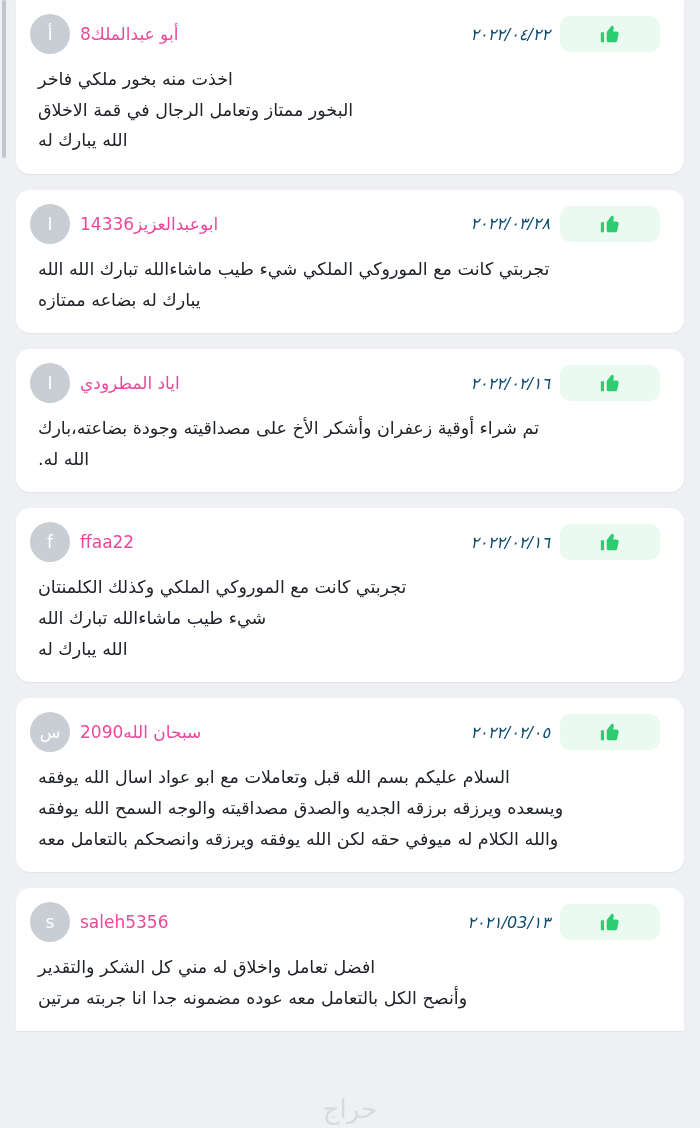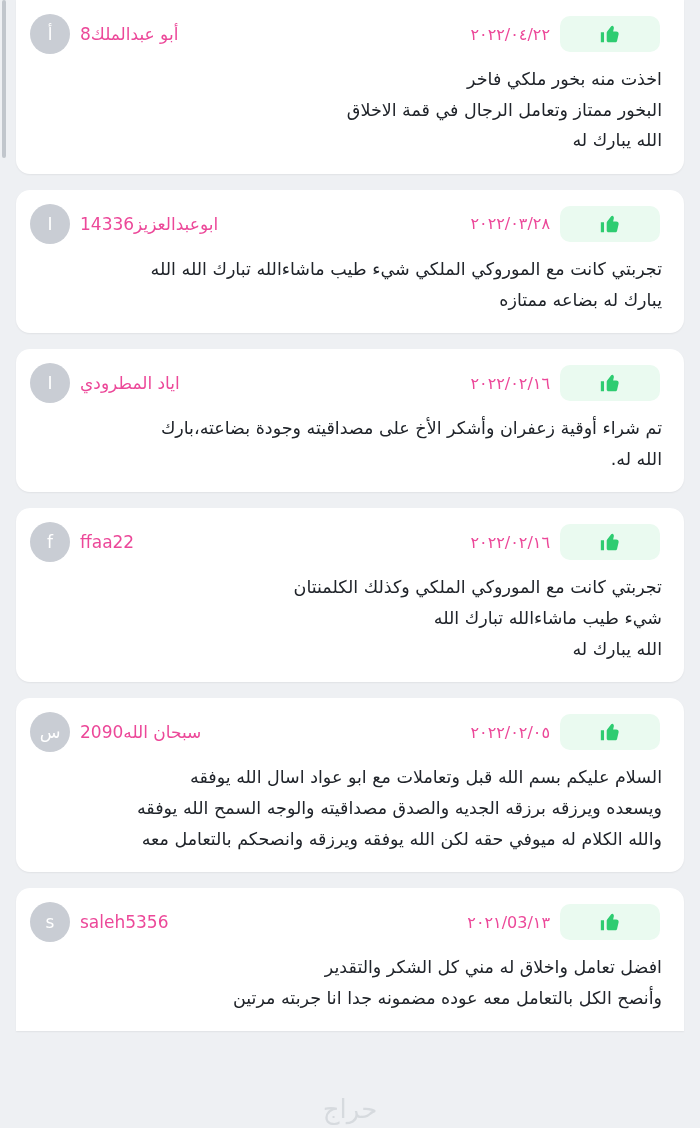--- a/index.html
+++ b/index.html
@@ -64,13 +64,14 @@
     flex: 1 1 auto;
   }
   .date {
-    color: #ec4899;
+    color: #0c4a6e;
     font-size: 16px;
     letter-spacing: 0.5px;
     flex: 0 0 auto;
     direction: ltr;
     unicode-bidi: plaintext;
     white-space: nowrap;
+    font-style: italic;
   }
   .like-pill {
     background: #eafaf0;

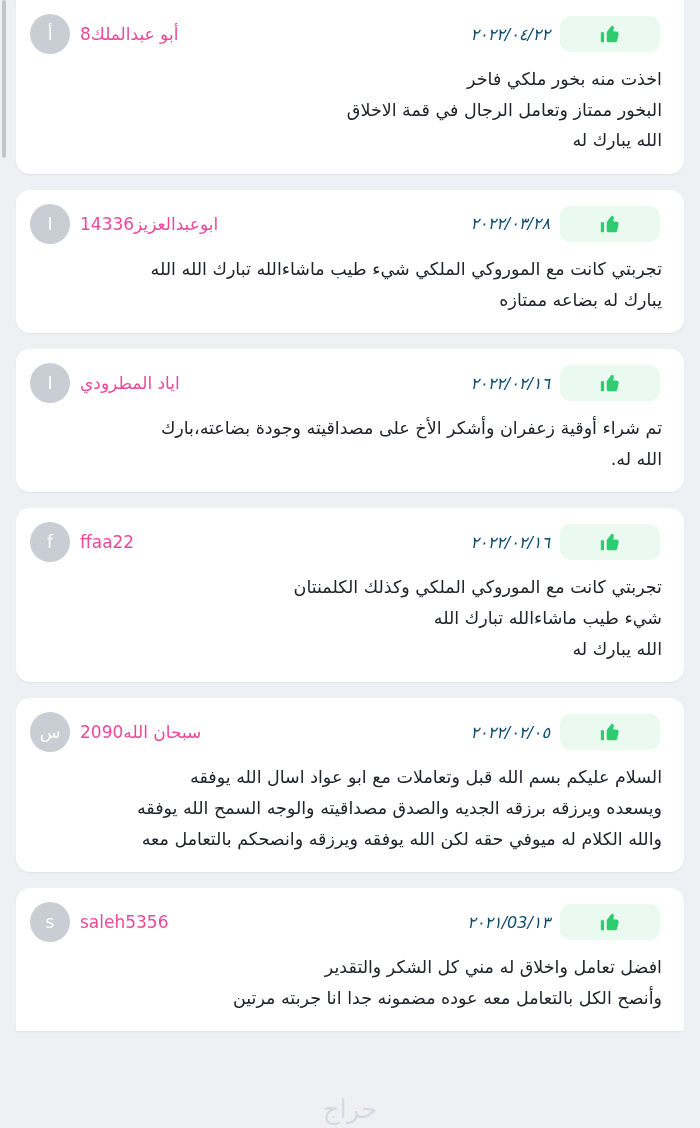--- a/index.html
+++ b/index.html
@@ -91,7 +91,7 @@
   }
   .card-body {
     padding: 4px 22px 0 22px;
-    text-align: right;
+    text-align: left;
     color: #20242a;
     font-size: 17.5px;
     line-height: 1.75;

